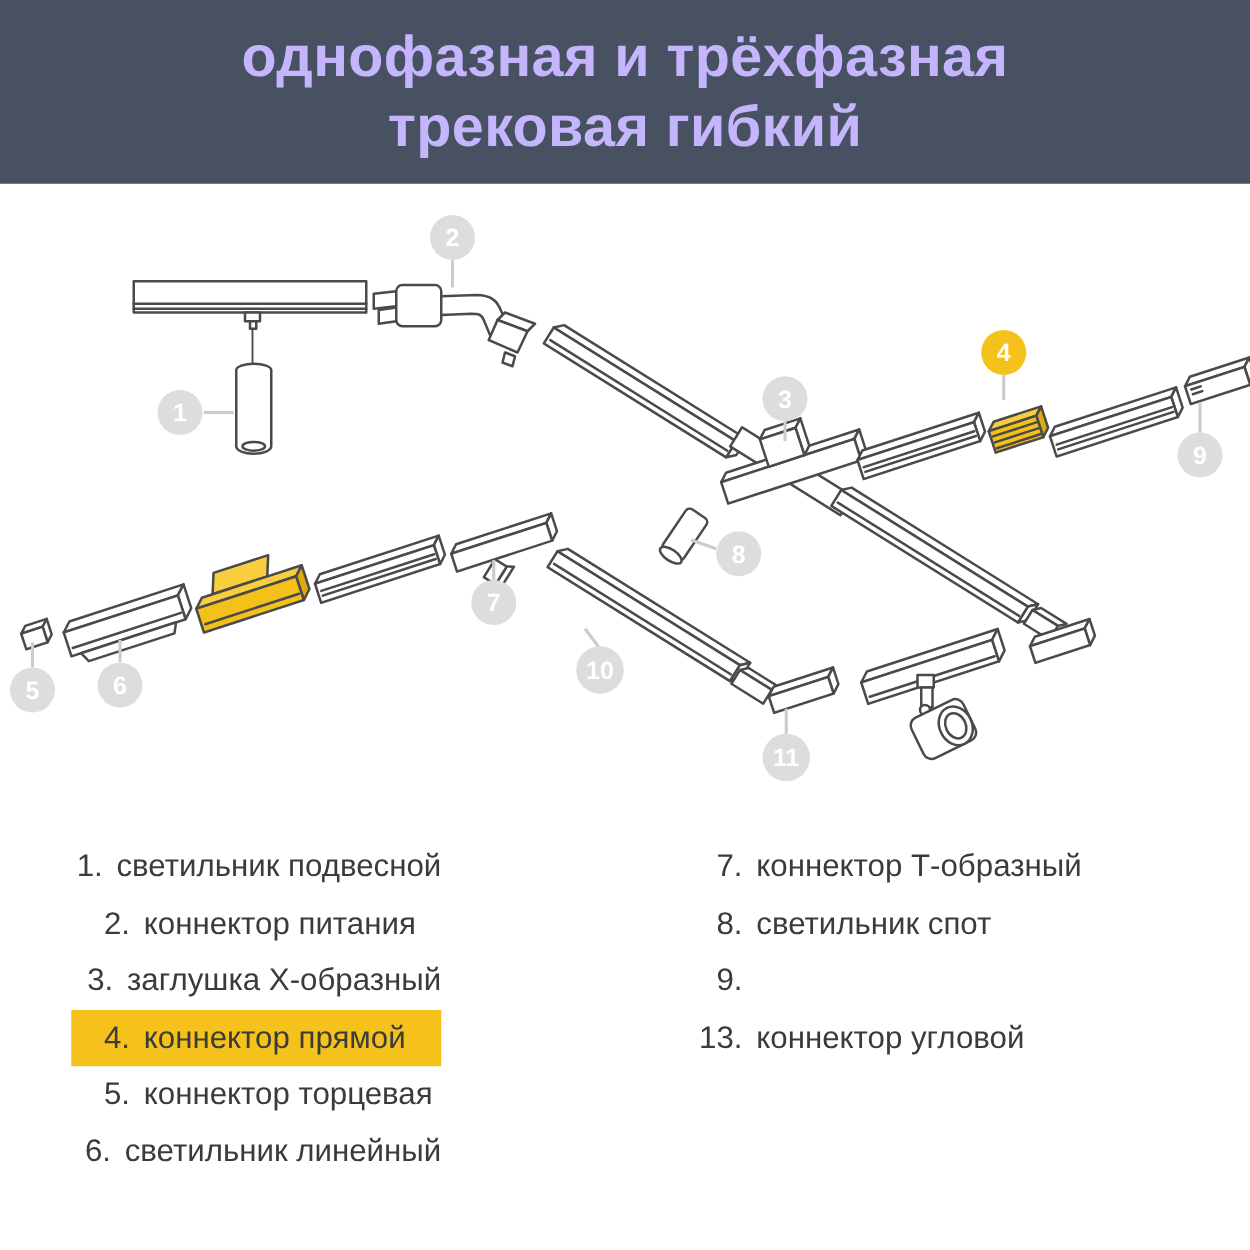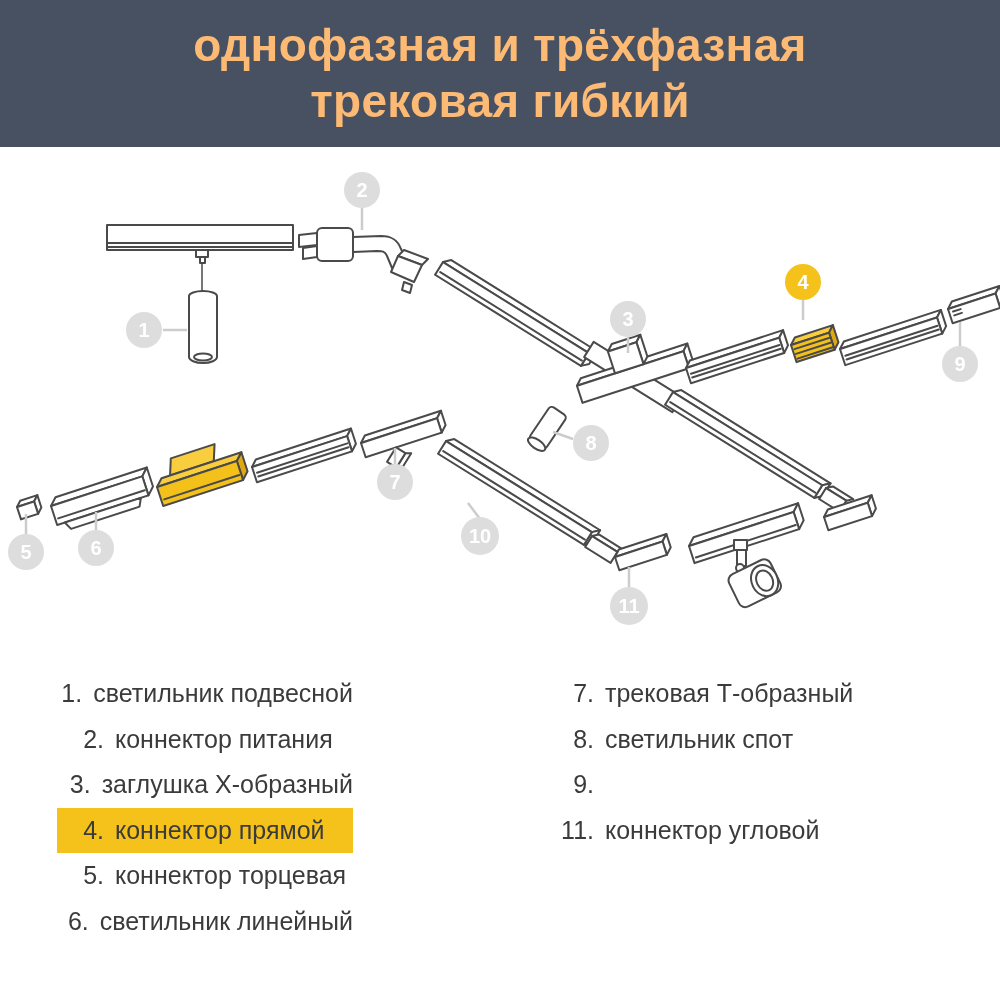--- a/index.html
+++ b/index.html
@@ -7,7 +7,7 @@
        font-family:"Liberation Sans","DejaVu Sans",sans-serif;}
   .header{position:absolute;top:0;left:0;width:1000px;height:147px;background:#475161;
           display:flex;flex-direction:column;align-items:center;justify-content:center;z-index:3;}
-  .header .line{color:#fdba74;font-size:46px;font-weight:700;line-height:1.2;letter-spacing:.3px;white-space:nowrap;}
+  .header .line{color:#c4b5fd;font-size:46px;font-weight:700;line-height:1.2;letter-spacing:.3px;white-space:nowrap;}
   svg.diagram{position:absolute;top:0;left:0;z-index:1;}
   .legend{position:absolute;z-index:2;top:671px;}
   .legend.left{left:57px;width:296px;}

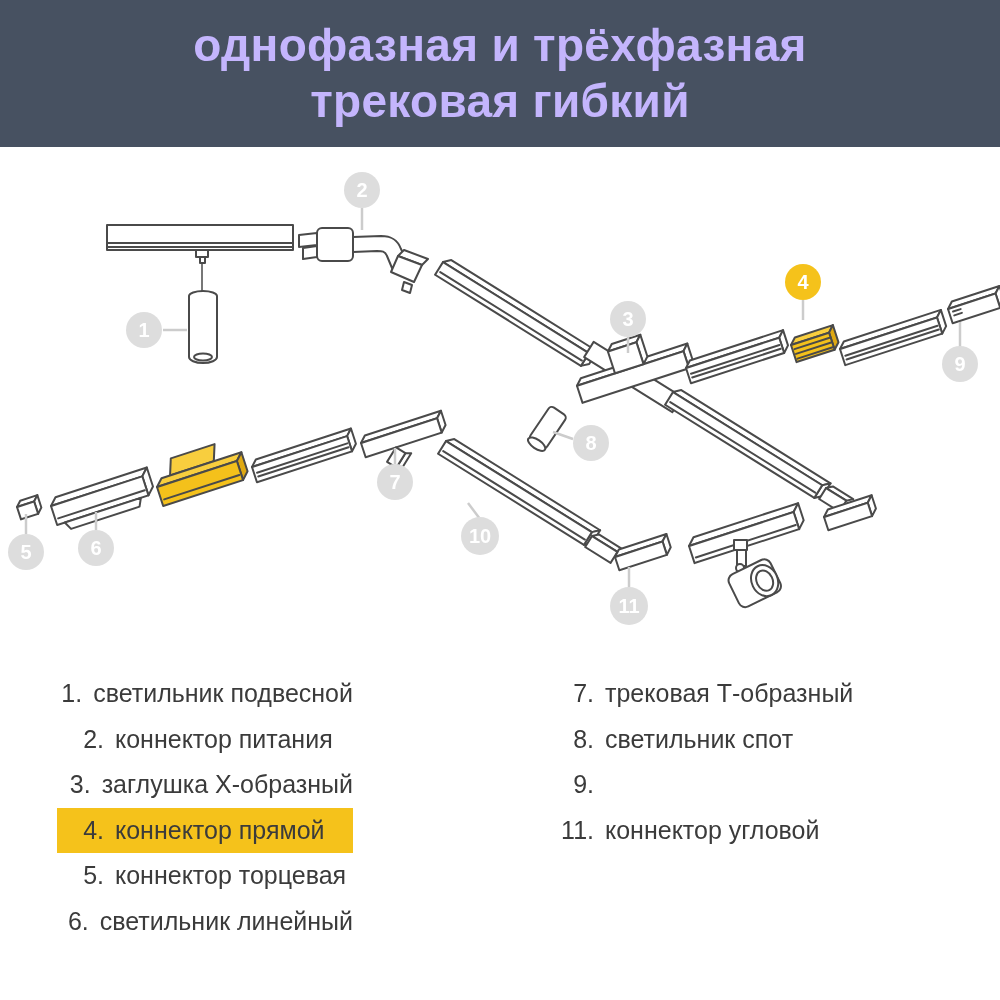--- a/index.html
+++ b/index.html
@@ -299,7 +299,7 @@
 <div class="legend right">
   <div class="lrow">
     <span class="num">7.</span>
-    <span class="lbl">трековая Т-образный</span>
+    <span class="lbl">коннектор Т-образный</span>
   </div>
   <div class="lrow">
     <span class="num">8.</span>

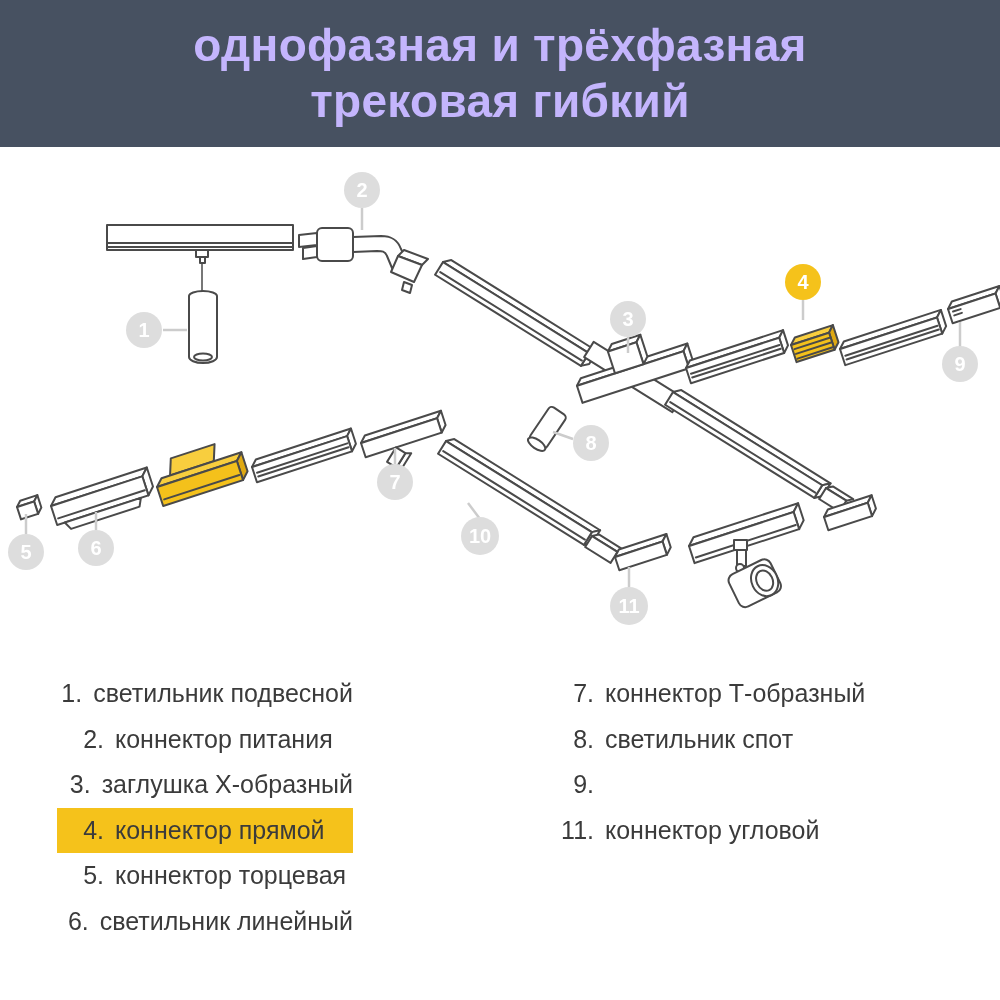--- a/index.html
+++ b/index.html
@@ -309,7 +309,7 @@
     <span class="num">9.</span>
   </div>
   <div class="lrow">
-    <span class="num">11.</span>
+    <span class="num">13.</span>
     <span class="lbl">коннектор угловой</span>
   </div>
 </div>

